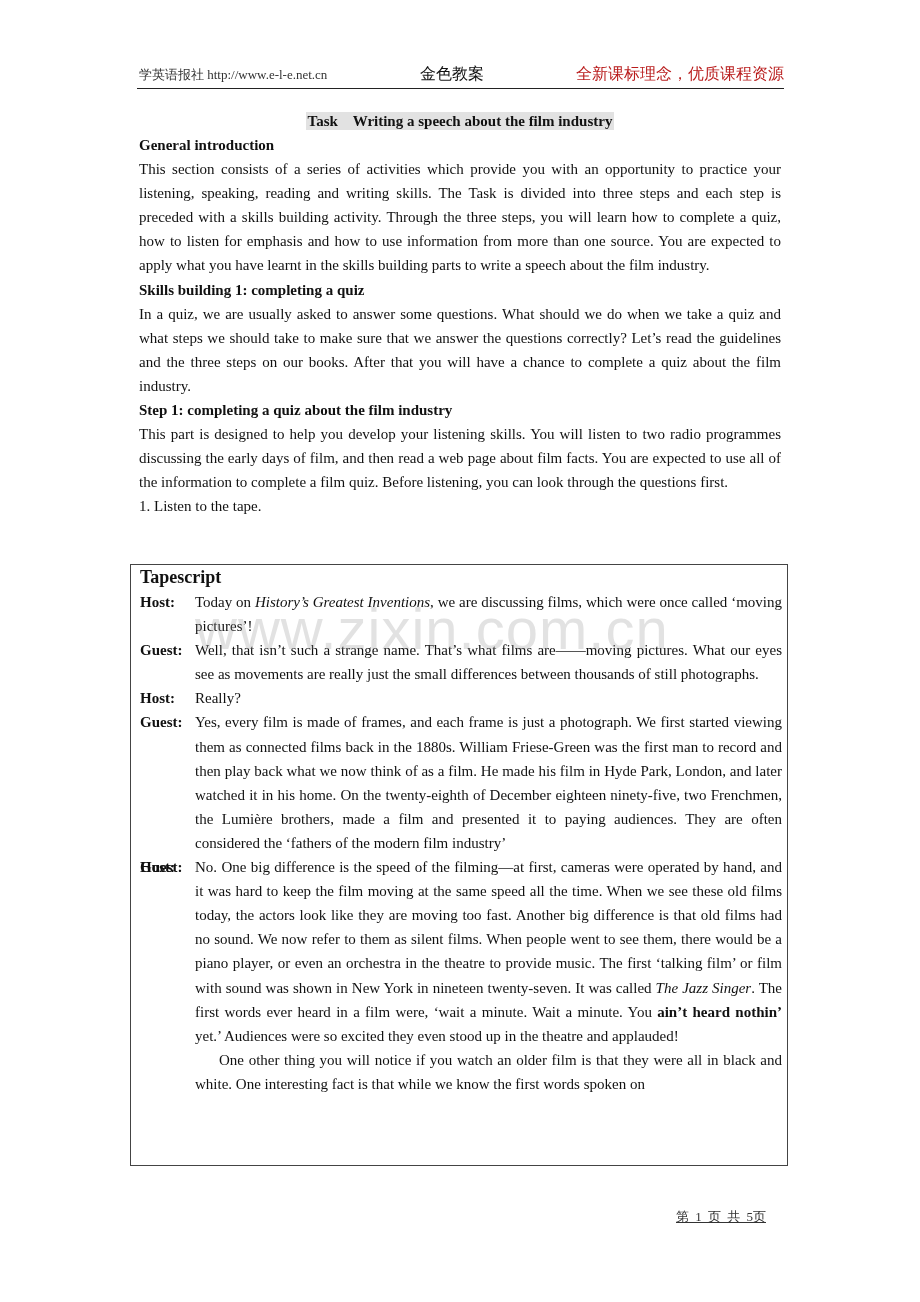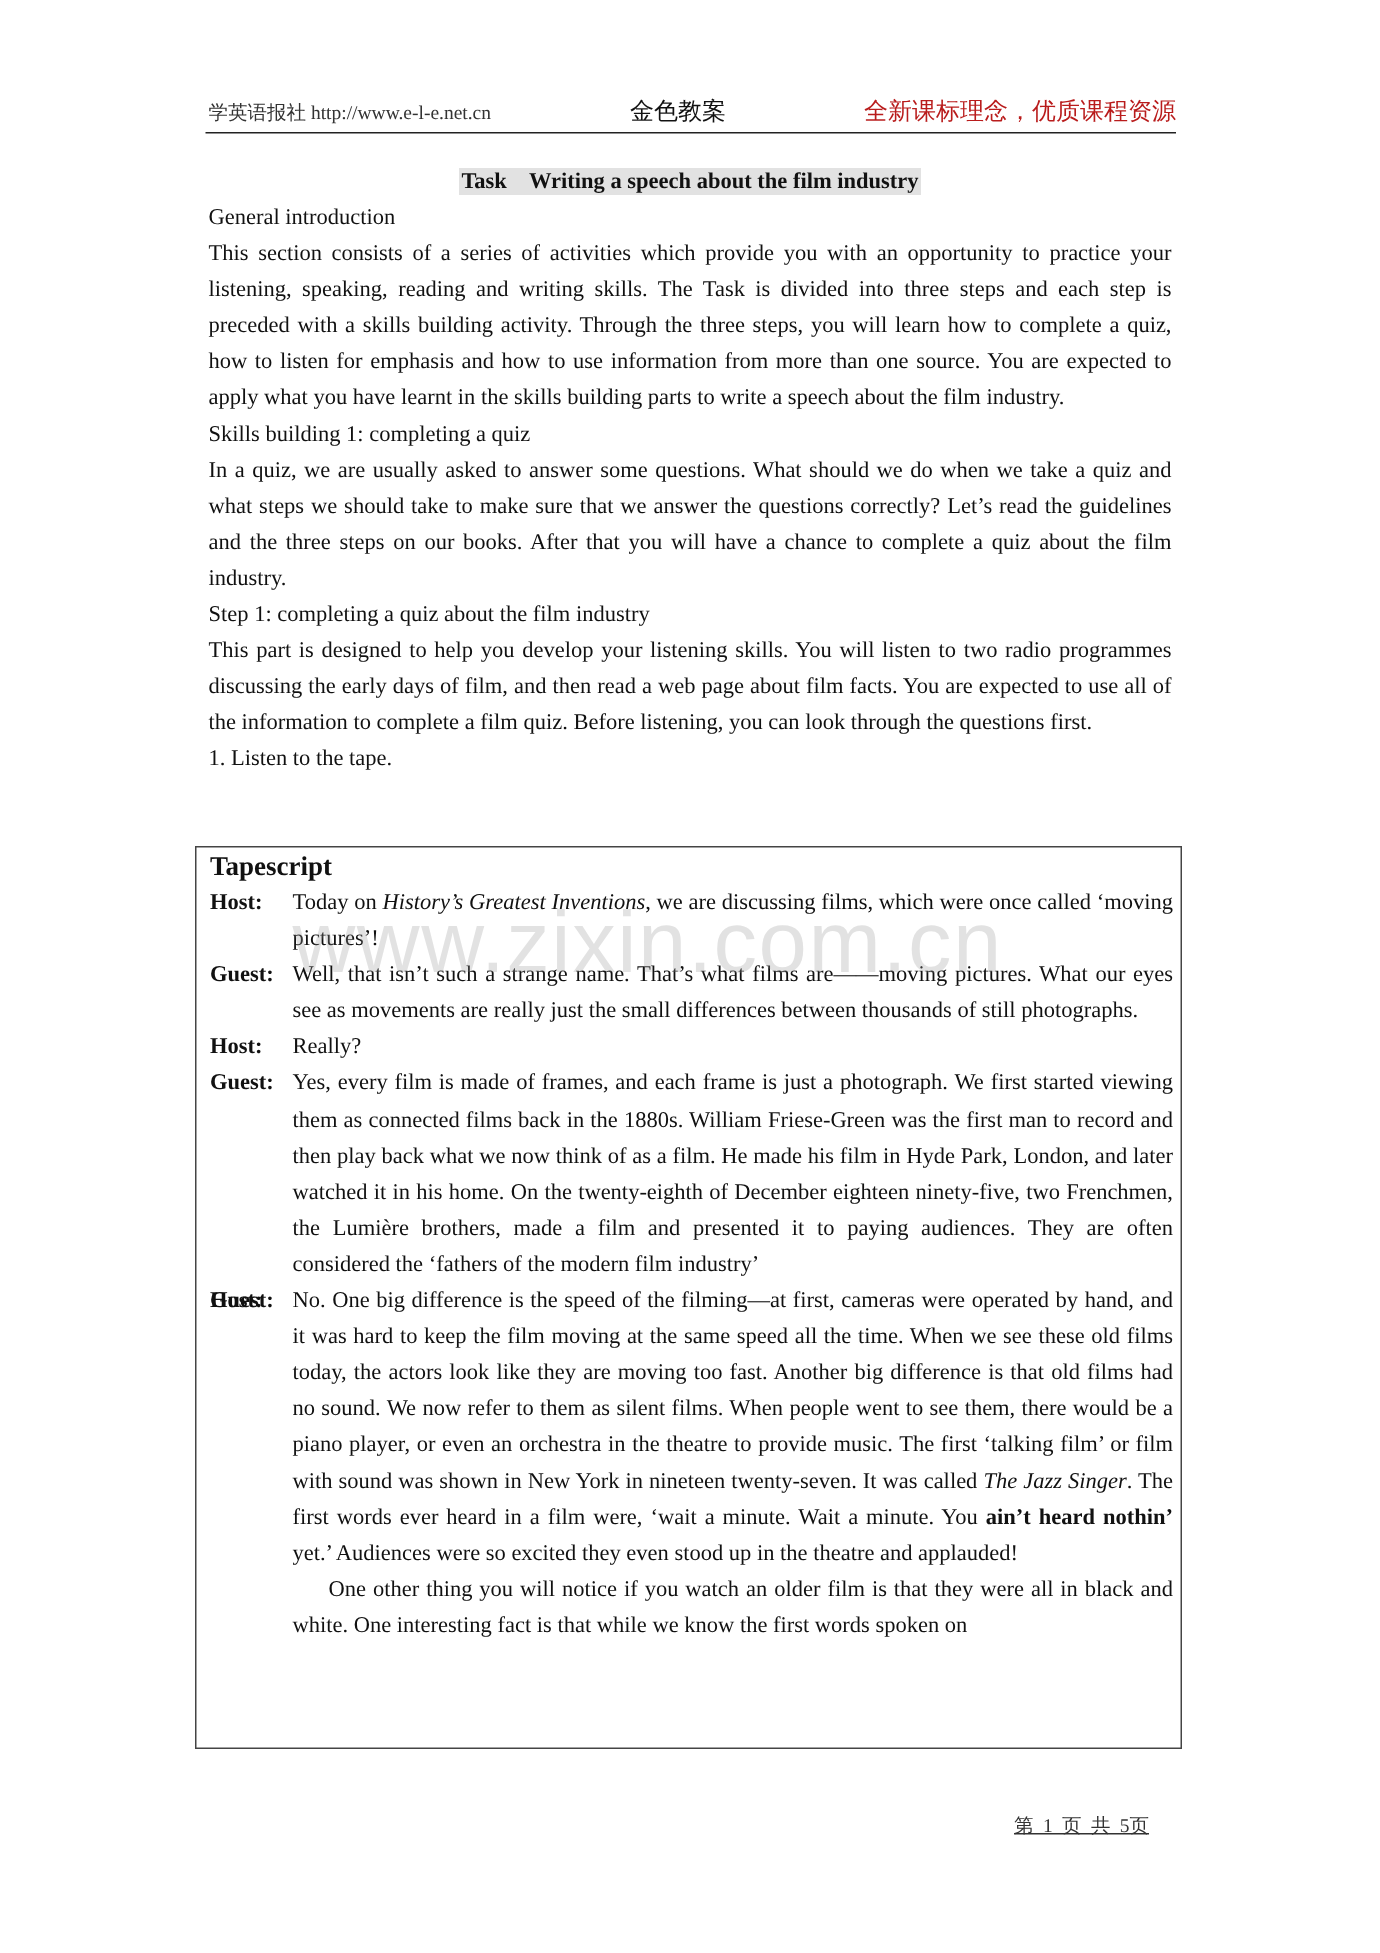--- a/index.html
+++ b/index.html
@@ -64,7 +64,7 @@
       padding: 1px 2px;
     }
     .heading {
-      font-weight: normal;
+      font-weight: bold;
     }
     .para {
       text-align: justify;

